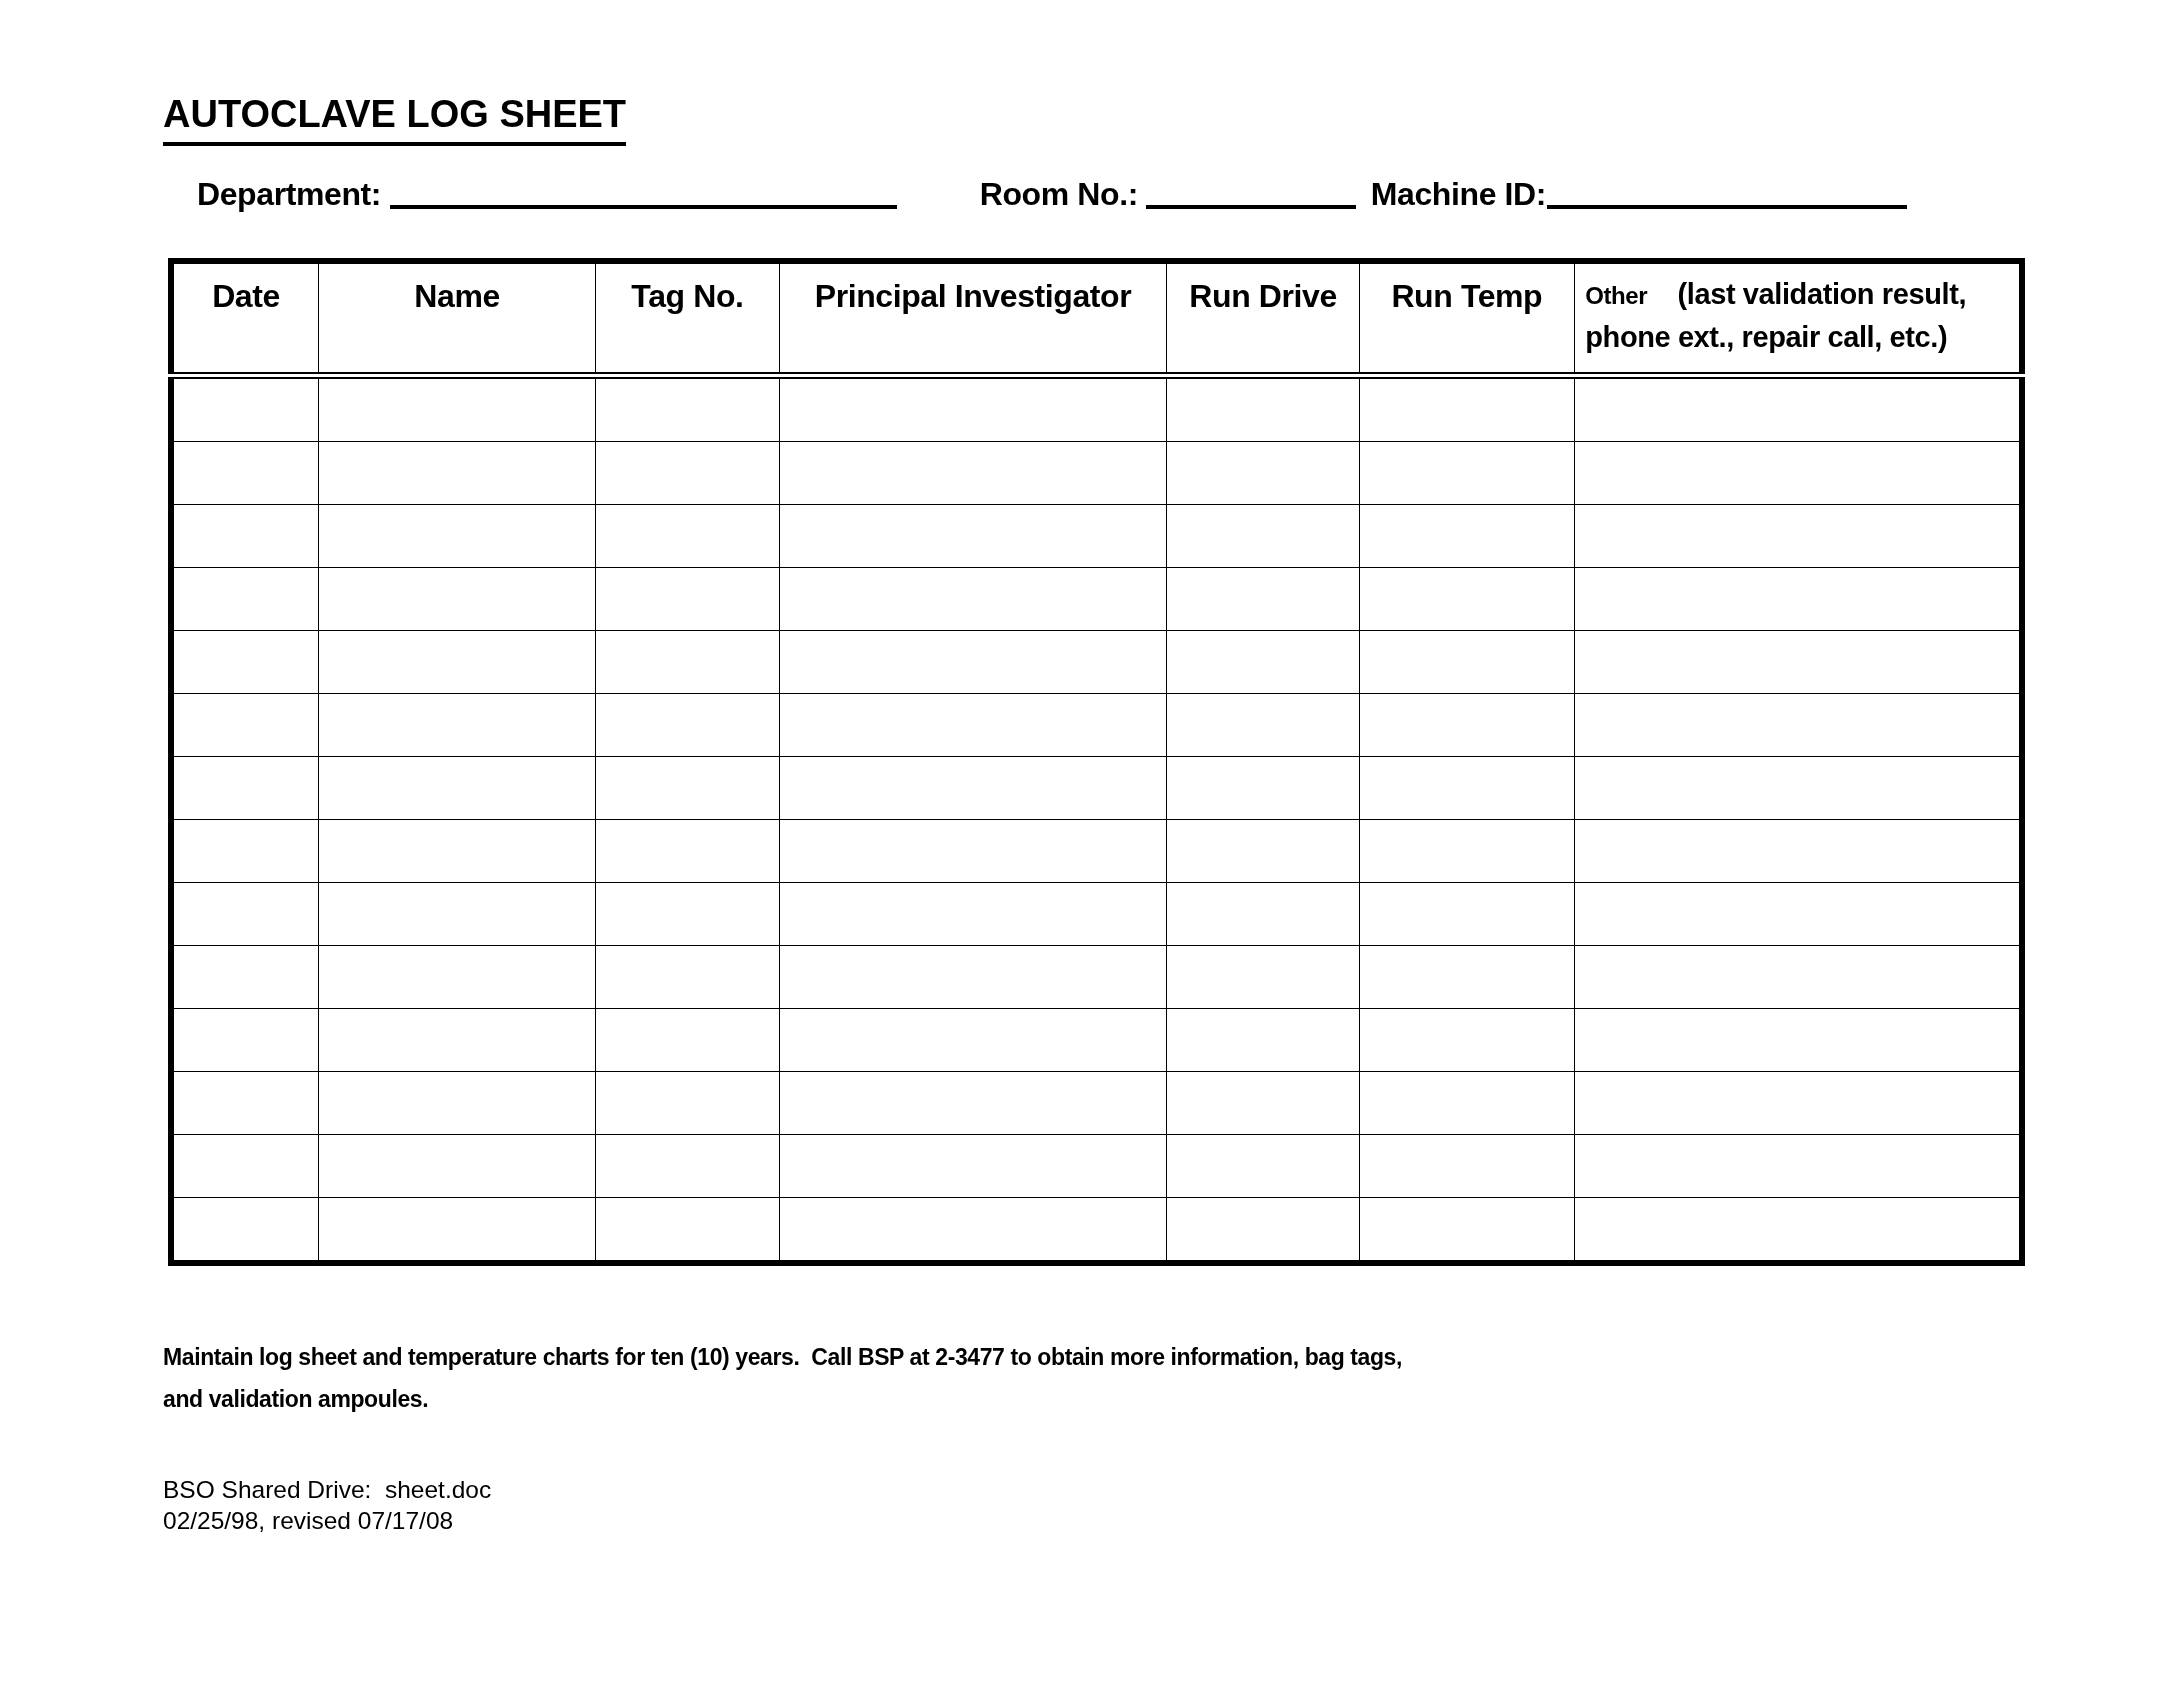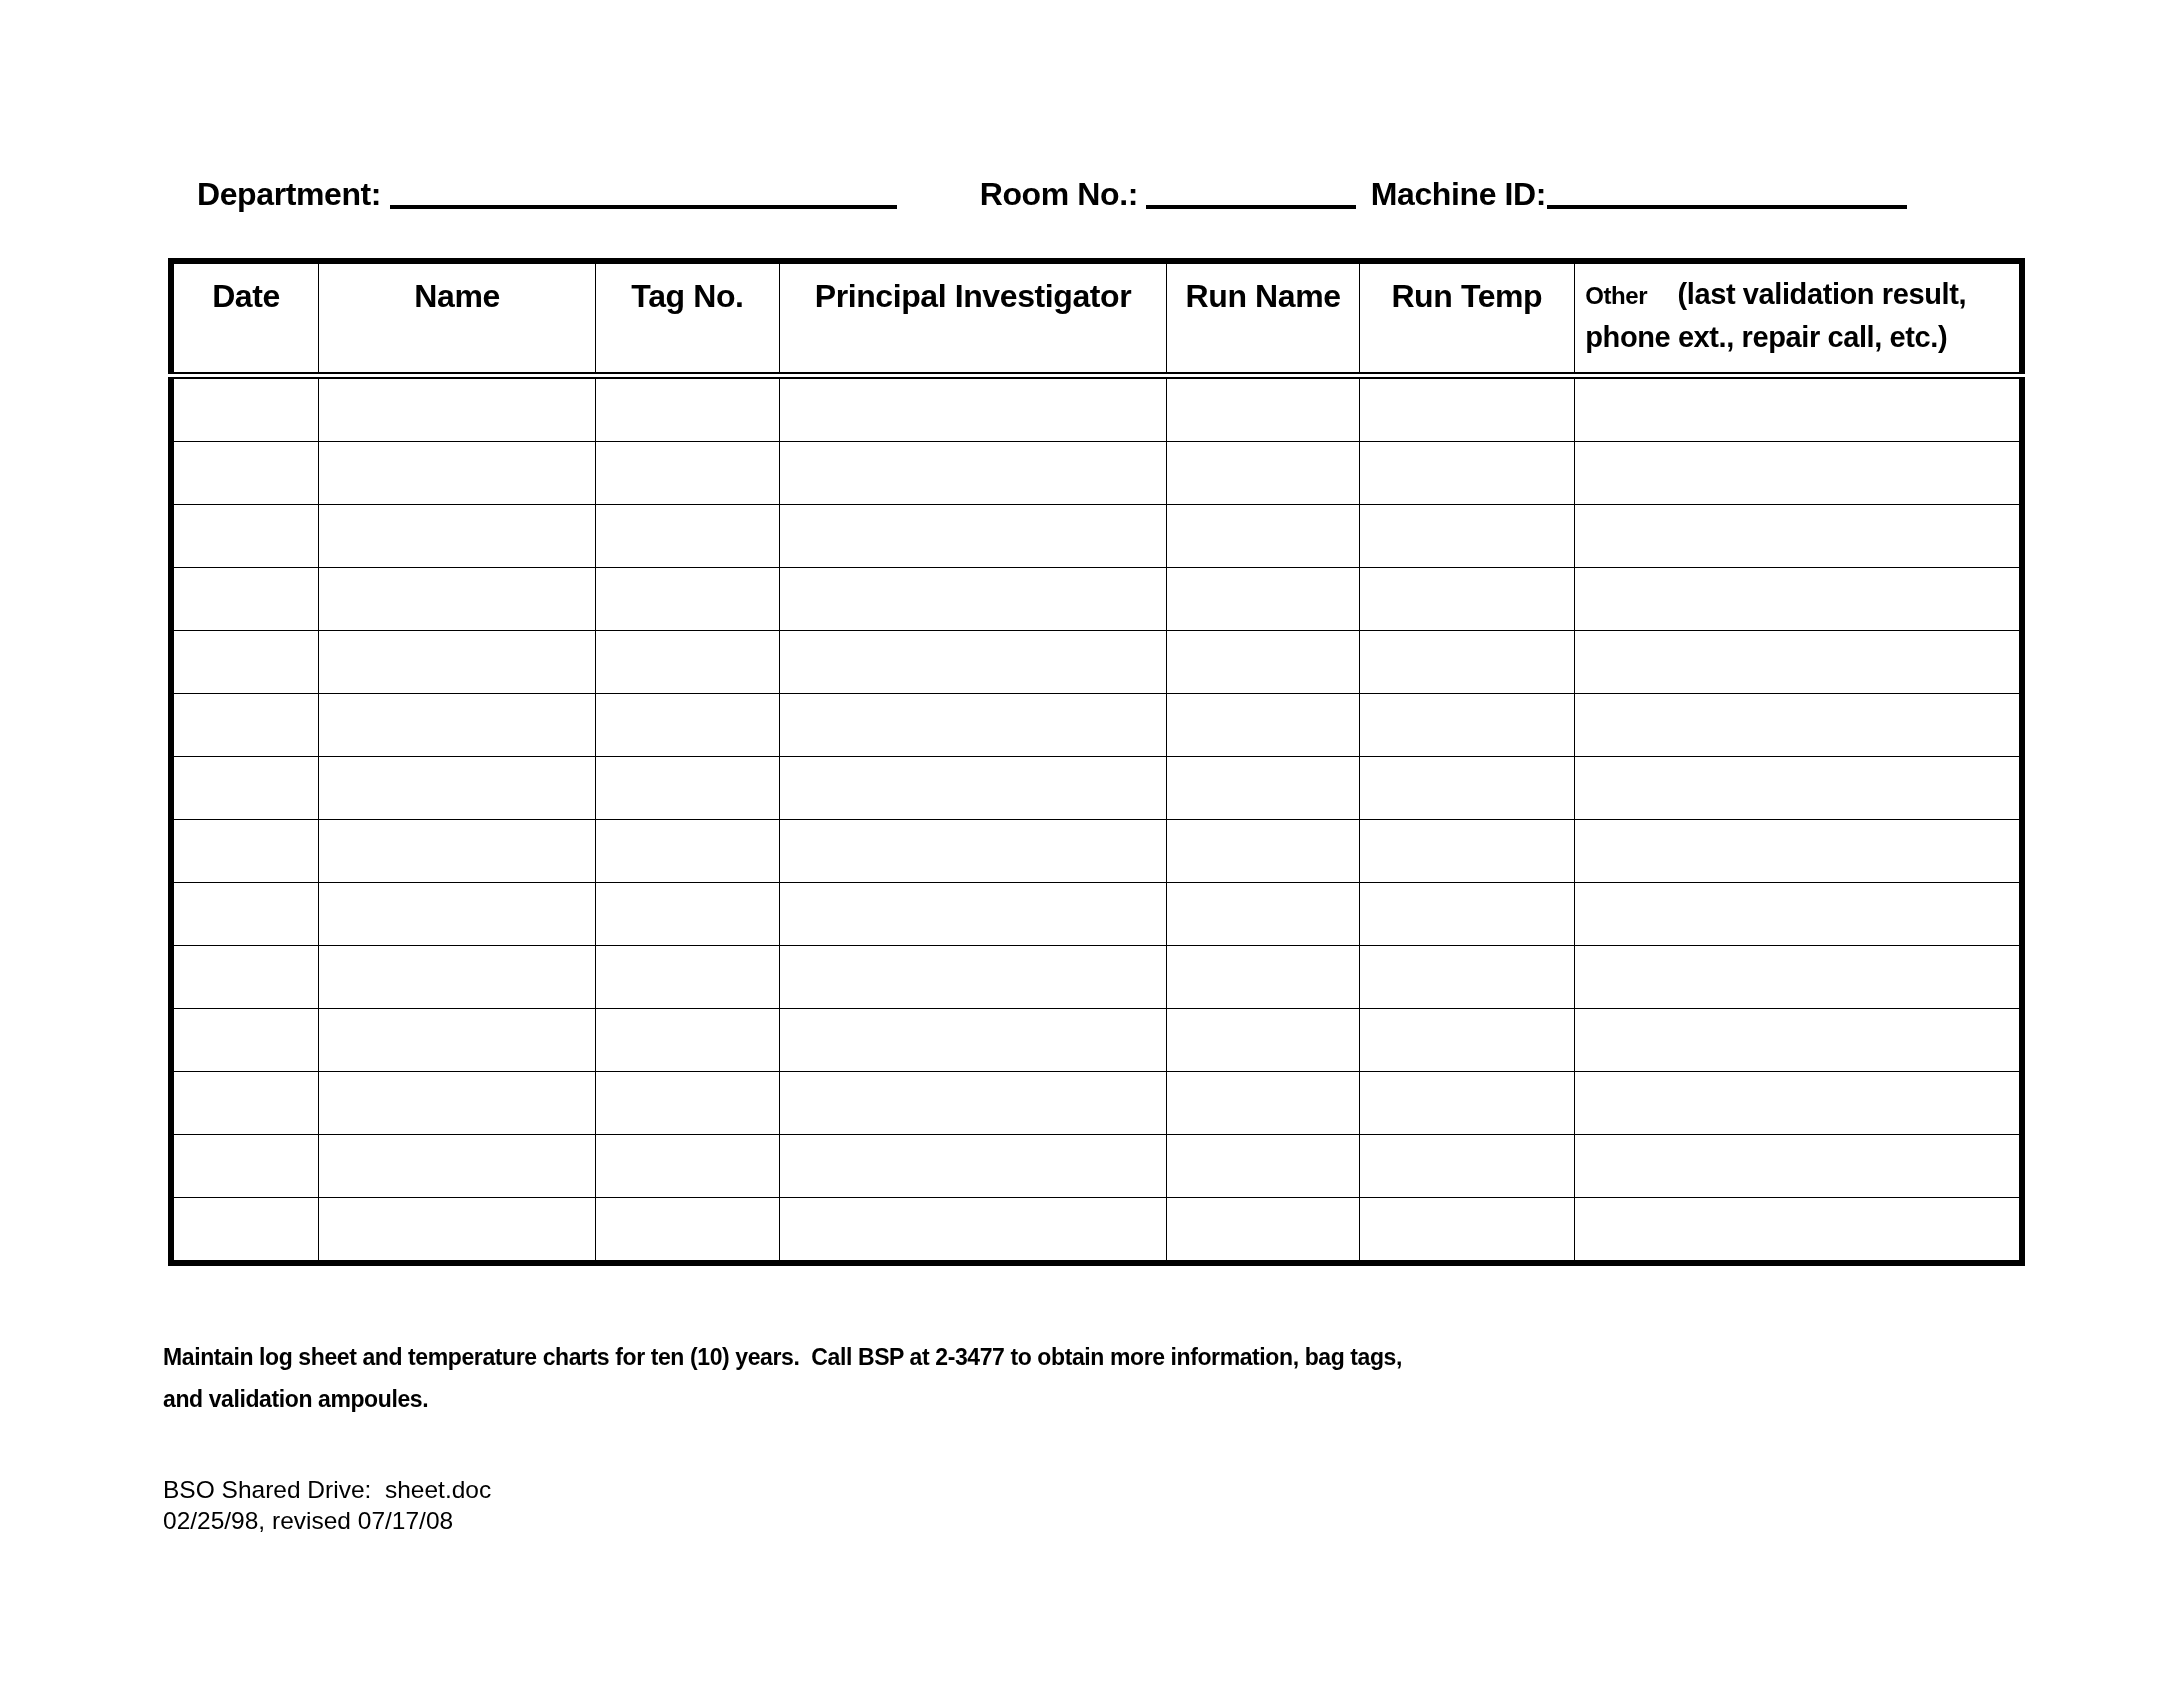--- a/index.html
+++ b/index.html
@@ -125,6 +125,7 @@
 
 <div class="page">
 
+  <h1 class="title">AUTOCLAVE LOG SHEET</h1>
 
   <div class="meta-row">
     <span class="label">Department:</span>

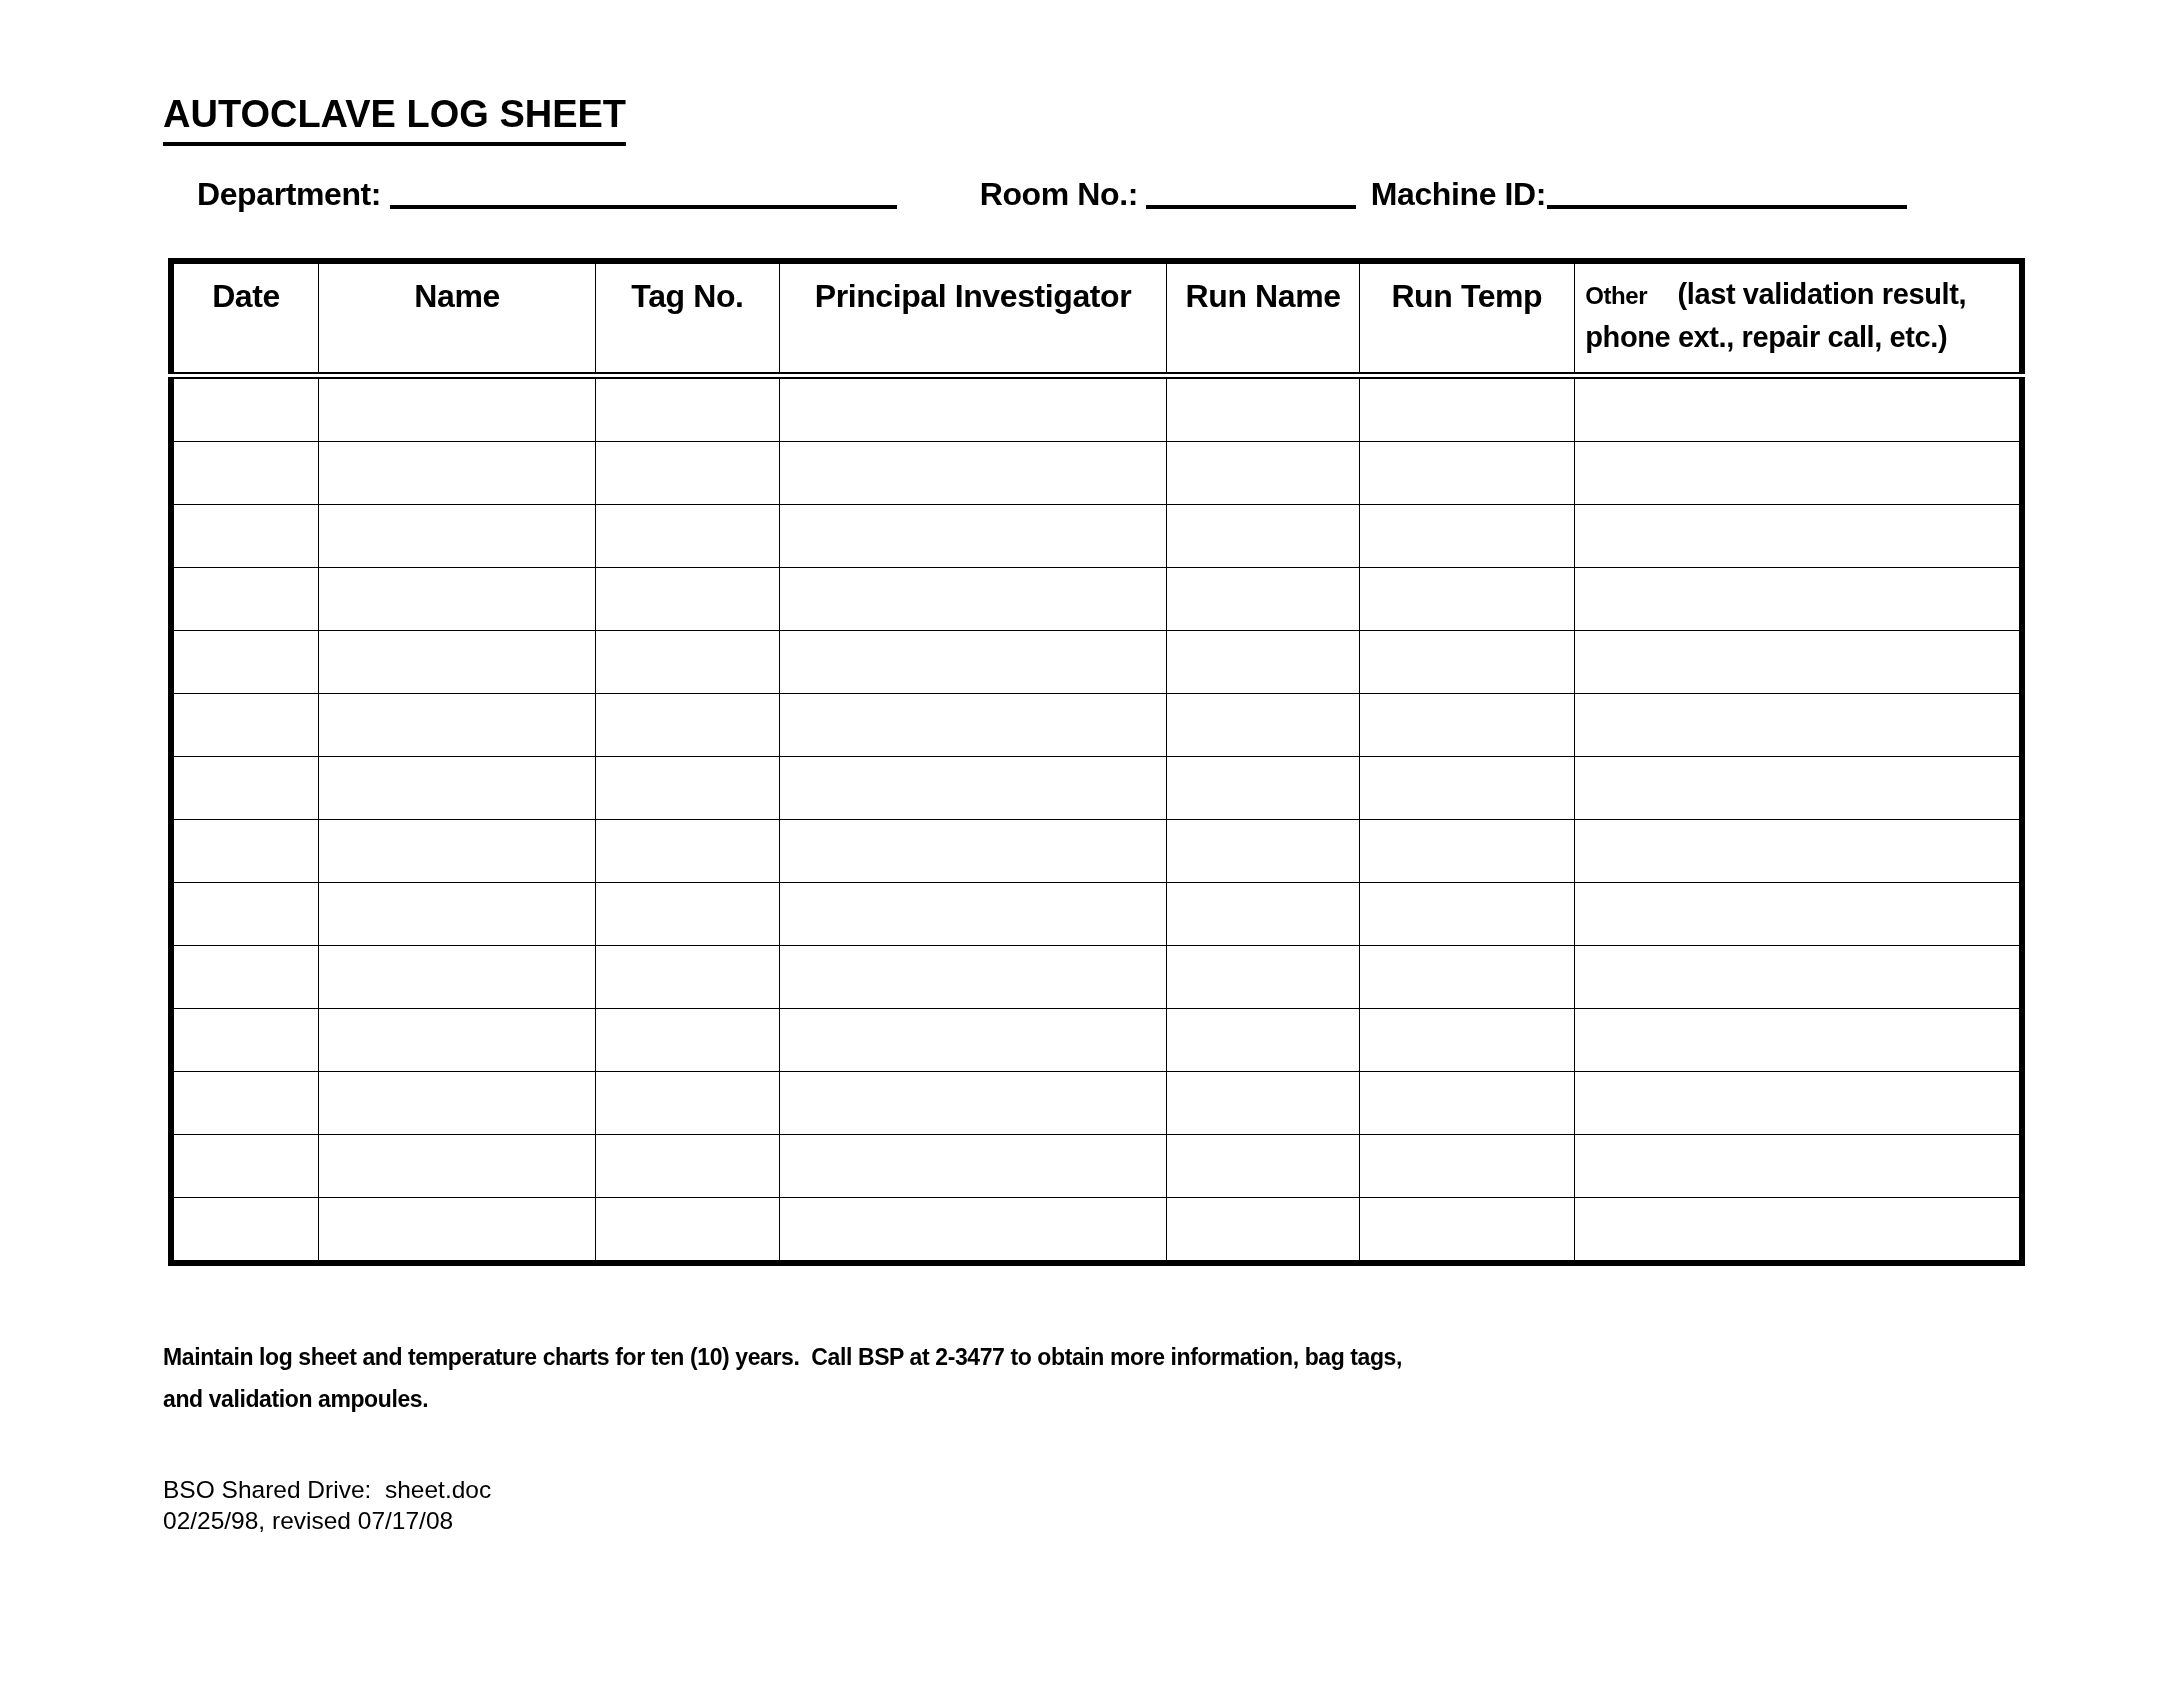--- a/index.html
+++ b/index.html
@@ -152,7 +152,7 @@
         <th>Name</th>
         <th>Tag No.</th>
         <th>Principal Investigator</th>
-        <th>Run Name</th>
+        <th>Run Drive</th>
         <th>Run Temp</th>
         <th class="c-other"><span class="other-main">Other </span><span class="other-detail">(last validation result, phone ext., repair call, etc.)</span></th>
       </tr>

